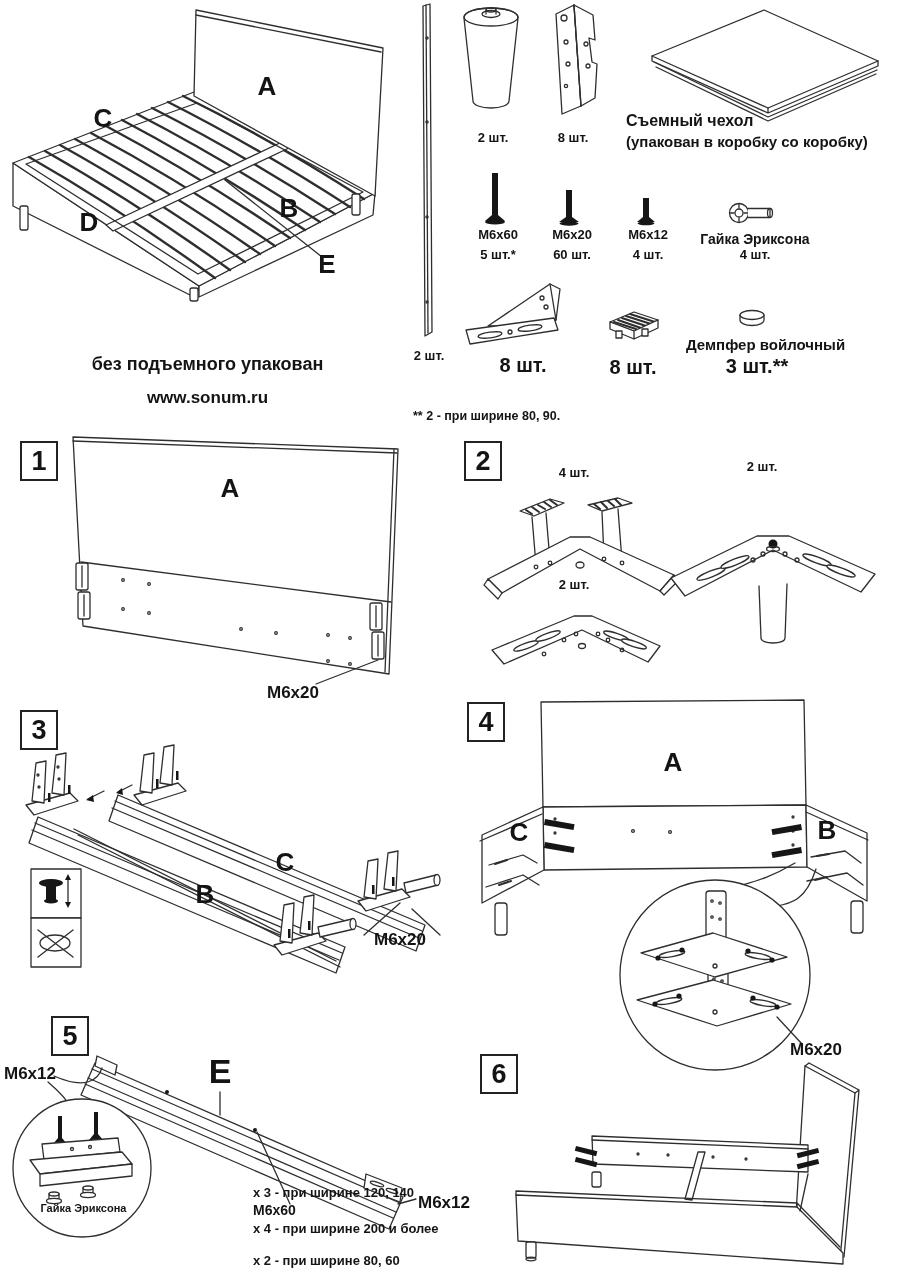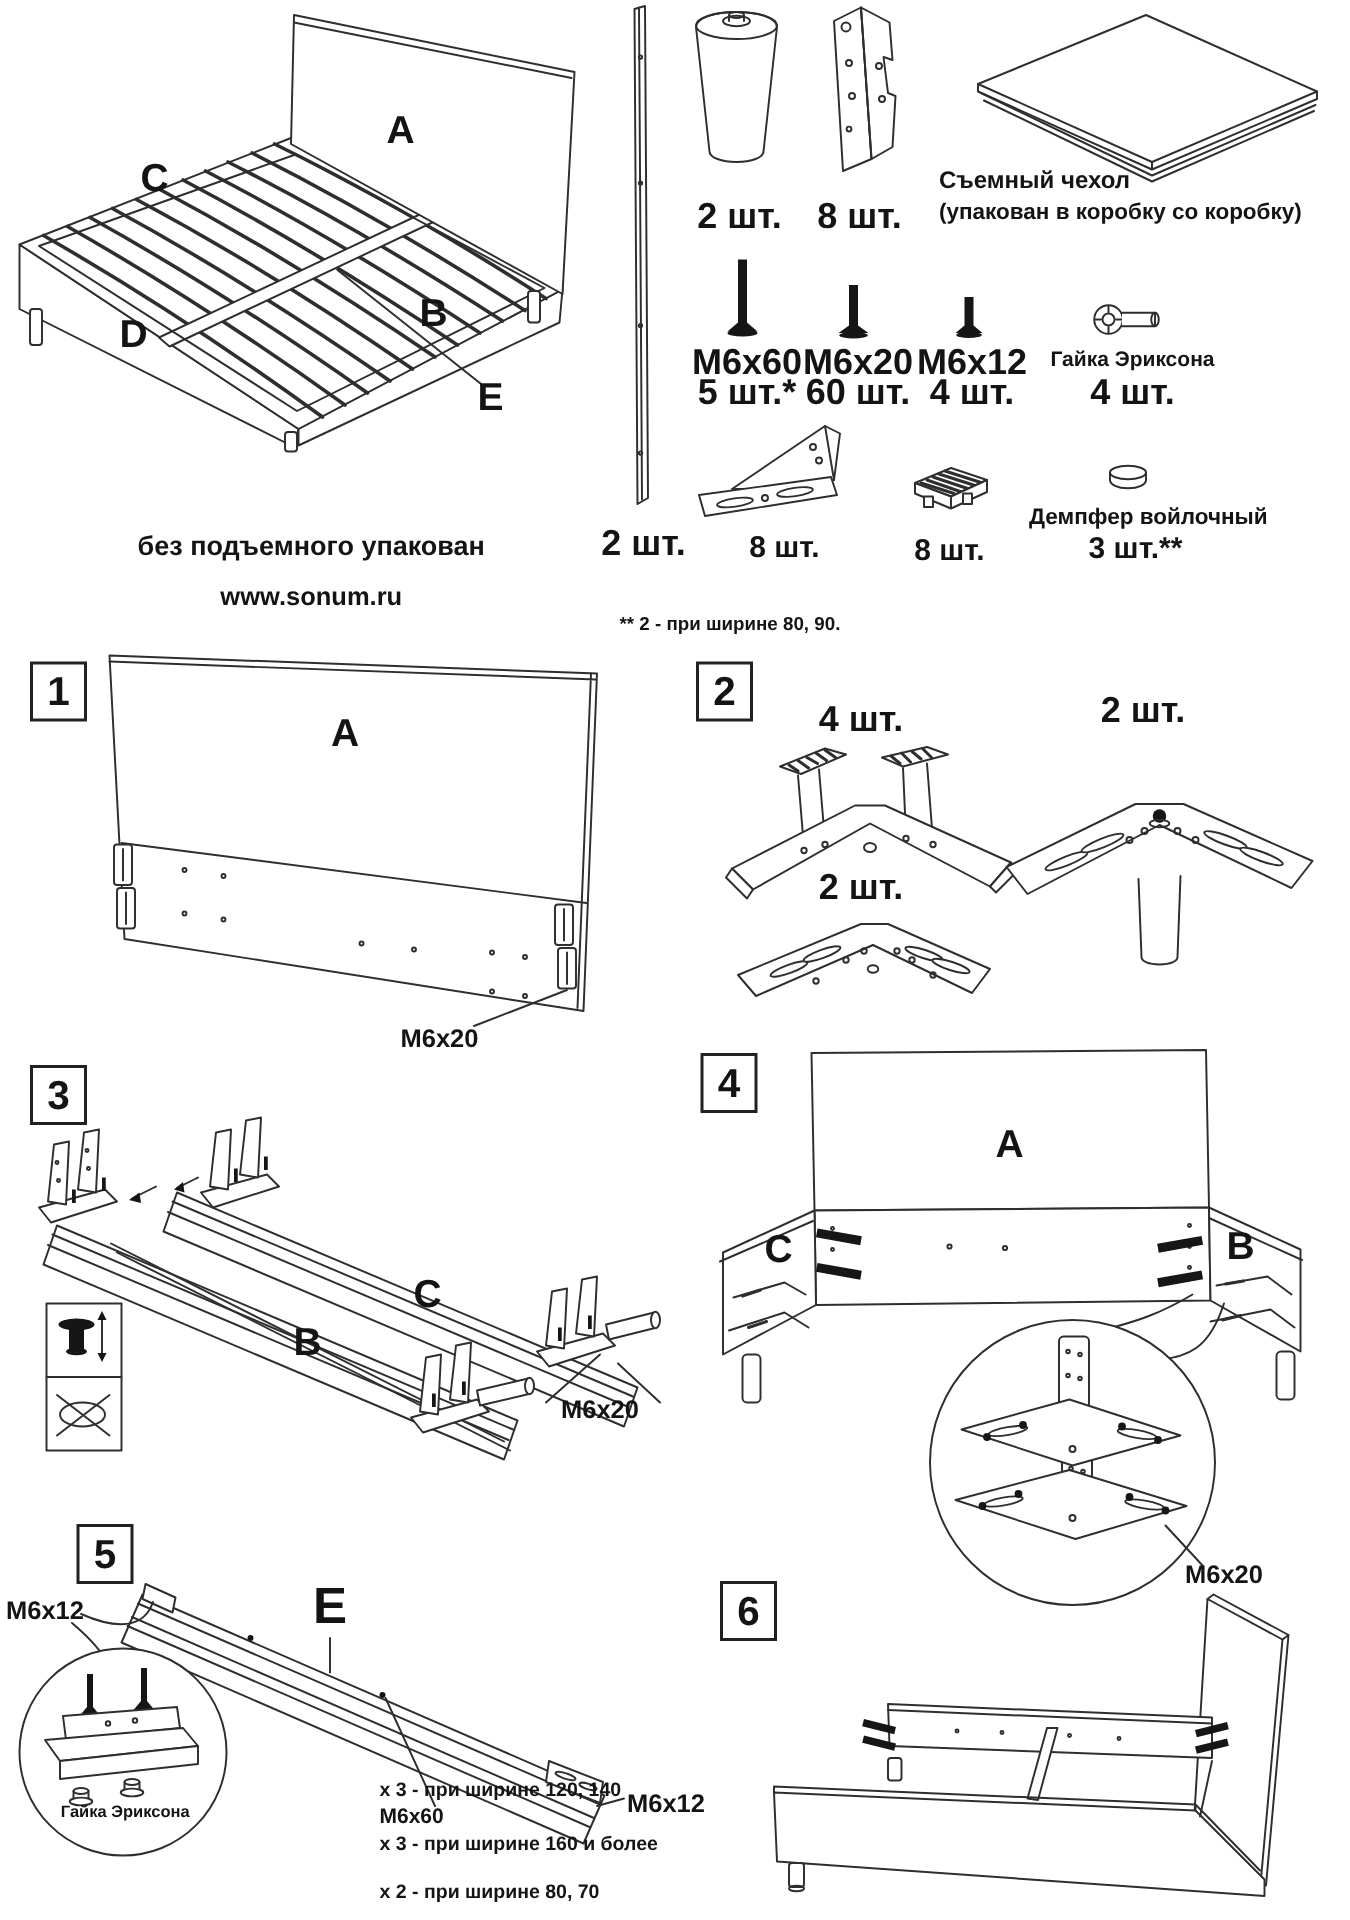--- a/index.html
+++ b/index.html
@@ -8,7 +8,7 @@
   .lbl{position:absolute;font-weight:700;color:#141414;white-space:nowrap;line-height:1.15;}
   .c{text-align:center;}
   .f11{font-size:11px}.f12{font-size:12.5px}.f13{font-size:13px}.f14{font-size:14px}
-  .f15{font-size:15px}.f16{font-size:16px}.f17{font-size:17px}.f18{font-size:24px}
+  .f15{font-size:15px}.f16{font-size:16px}.f17{font-size:17px}.f18{font-size:13px}
   .f20{font-size:20px}.f26{font-size:26px}.f34{font-size:34px}
   .title{font-size:18px;font-weight:700;text-align:center;}
   .stepnum{position:absolute;width:34px;height:36px;border:2px solid #222;background:#fff;

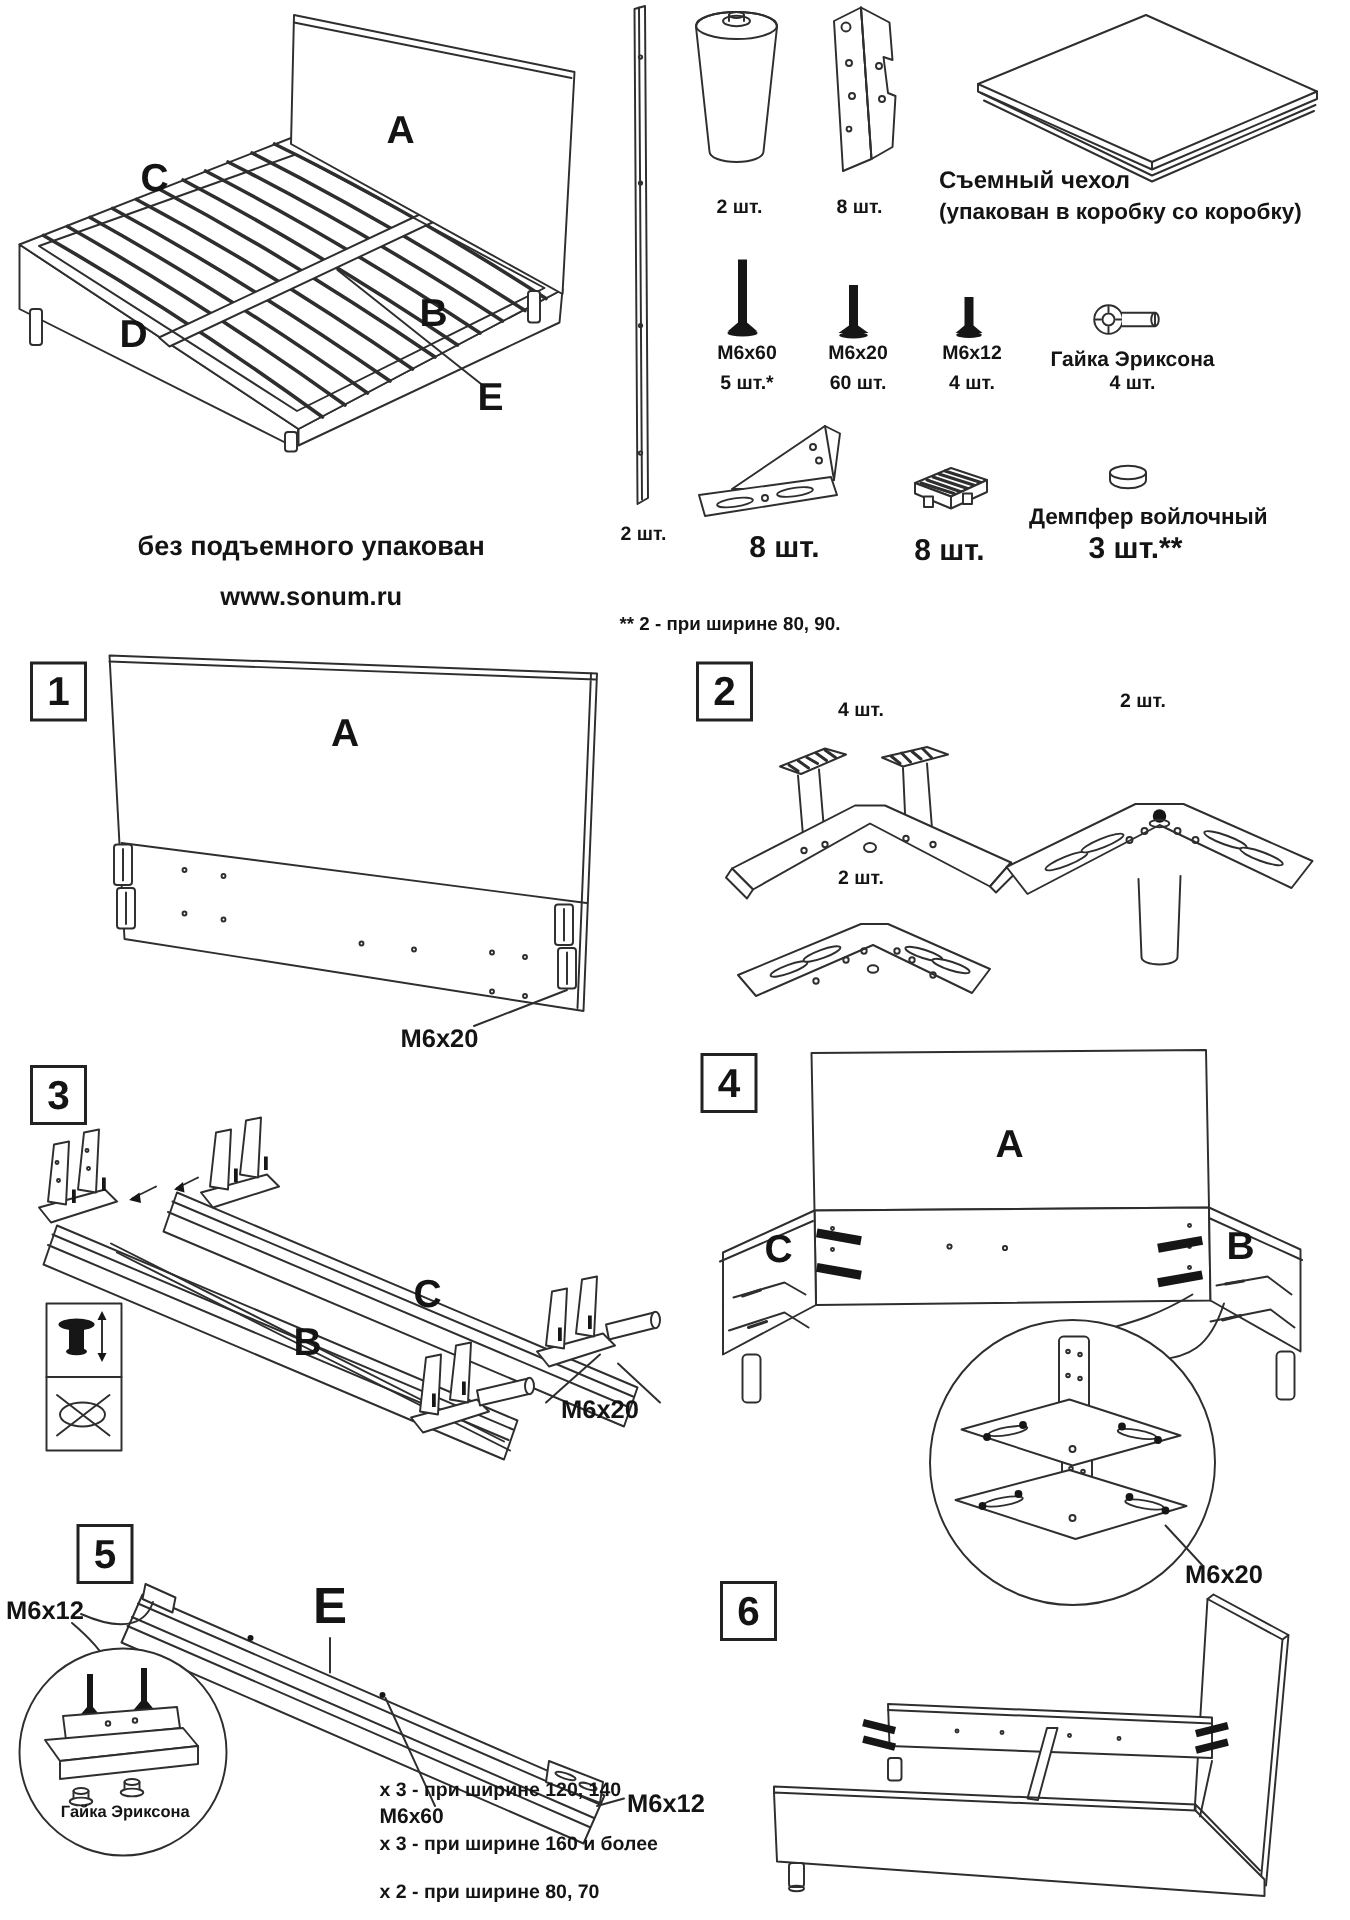--- a/index.html
+++ b/index.html
@@ -384,7 +384,7 @@
   <div class="lbl f17" style="left:418px;top:1193px;width:60px">M6x12</div>
   <div class="lbl f11 c" style="left:36px;top:1202px;width:95px">Гайка Эриксона</div>
   <div class="lbl f14" style="left:253px;top:1202px;width:200px">M6x60</div>
-  <div class="lbl f13" style="left:253px;top:1222px;width:220px">x 3 - при ширине 160 и более</div>
+  <div class="lbl f13" style="left:253px;top:1222px;width:220px">x 4 - при ширине 200 и более</div>
   <div class="lbl f13" style="left:253px;top:1186px;width:220px">x 3 - при ширине 120, 140</div>
   <div class="lbl f13" style="left:253px;top:1254px;width:220px">x 2 - при ширине 80, 70</div>
 

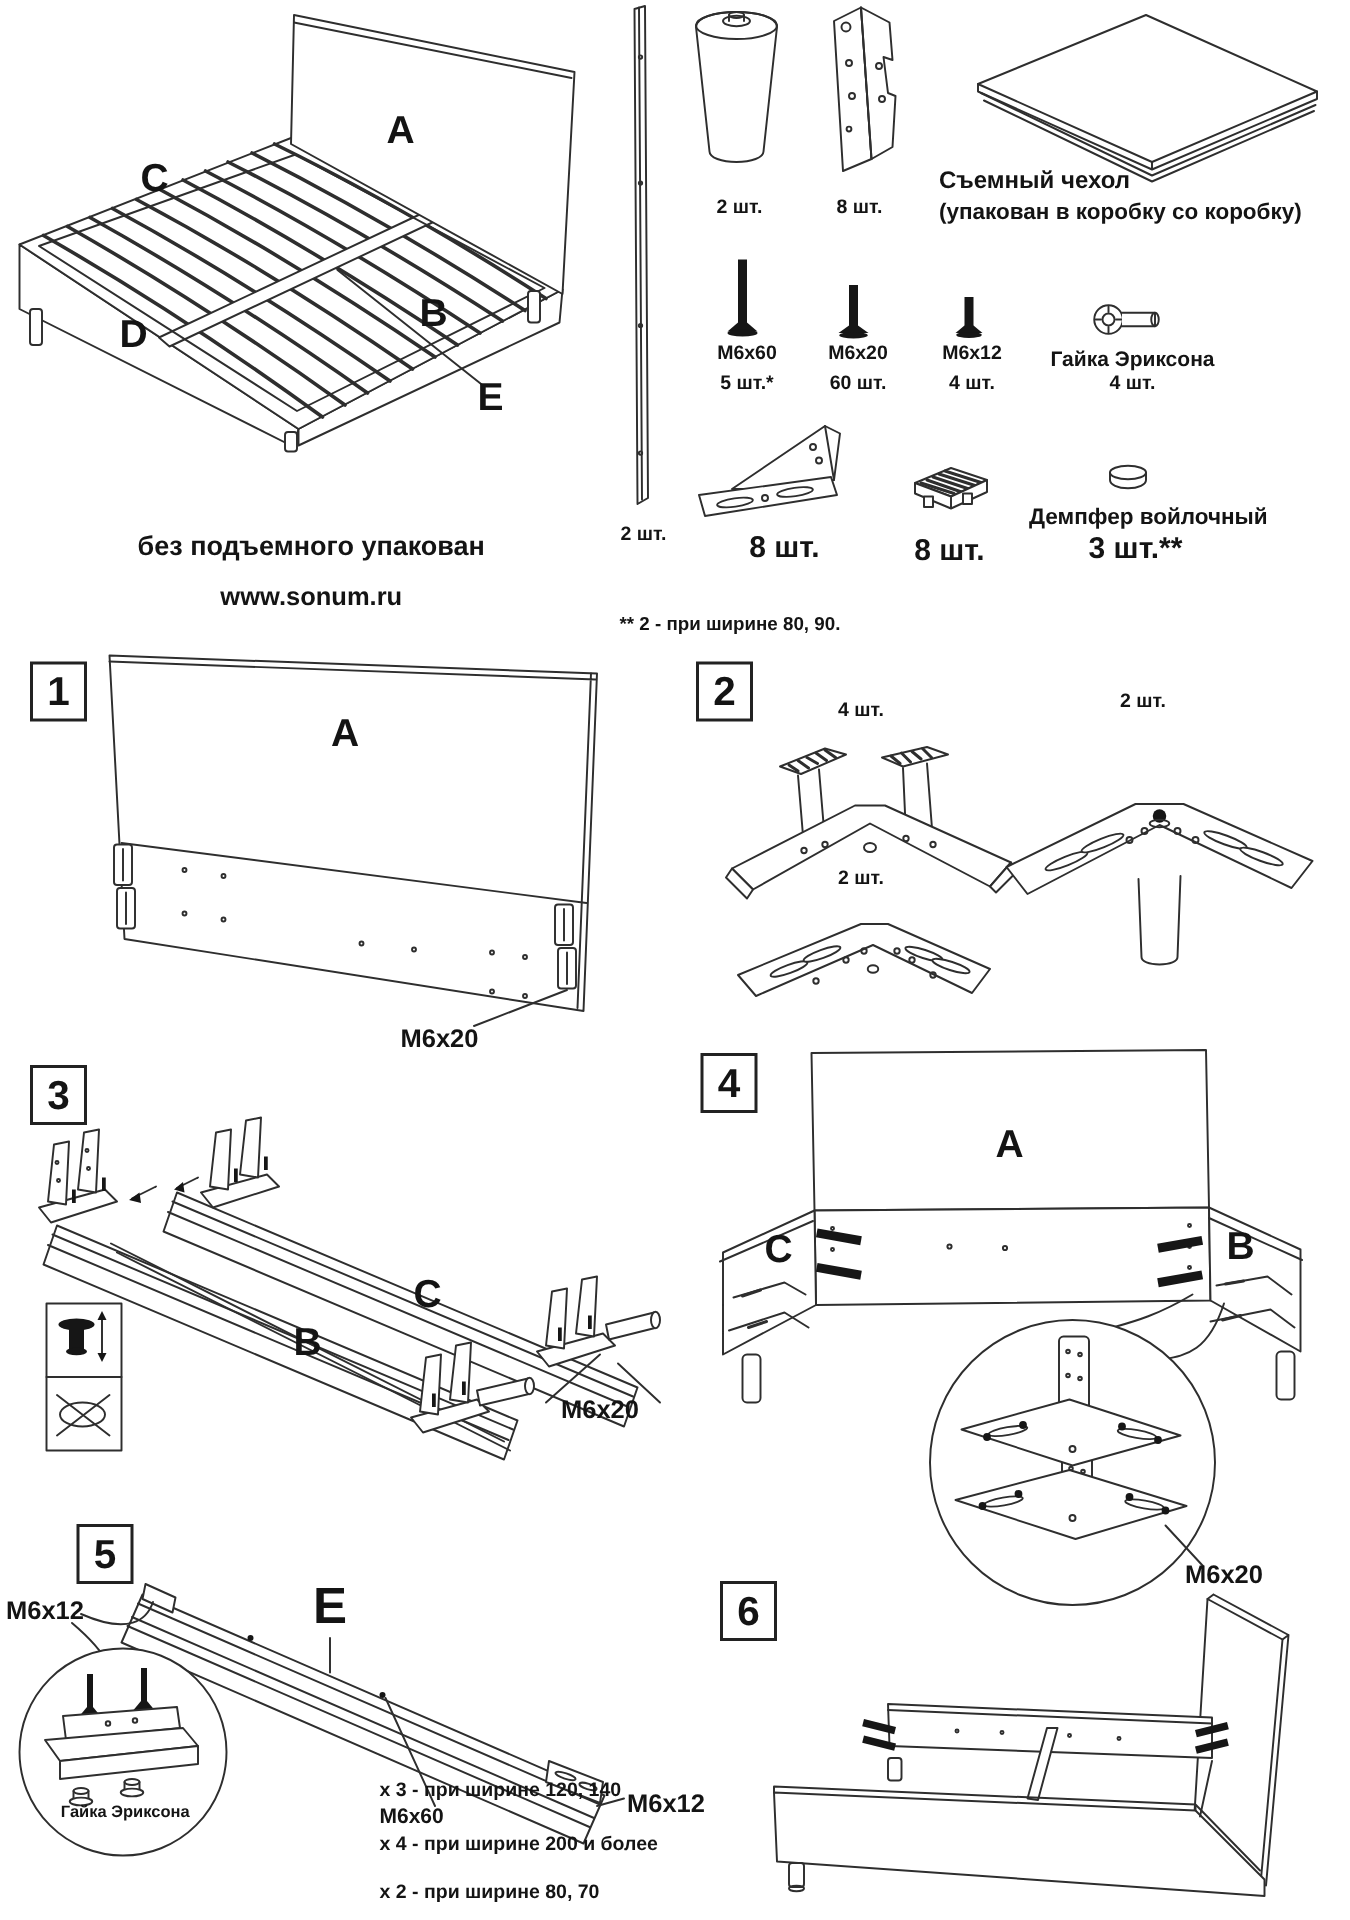--- a/index.html
+++ b/index.html
@@ -386,7 +386,7 @@
   <div class="lbl f14" style="left:253px;top:1202px;width:200px">M6x60</div>
   <div class="lbl f13" style="left:253px;top:1222px;width:220px">x 4 - при ширине 200 и более</div>
   <div class="lbl f13" style="left:253px;top:1186px;width:220px">x 3 - при ширине 120, 140</div>
-  <div class="lbl f13" style="left:253px;top:1254px;width:220px">x 2 - при ширине 80, 70</div>
+  <div class="lbl f13" style="left:253px;top:1254px;width:220px">x 2 - при ширине 80, 60</div>
 
   <div class="stepnum" style="left:480px;top:1054px">6</div>
   <svg class="d" style="left:488px;top:1048px" width="400" height="232" viewBox="0 0 400 232">

